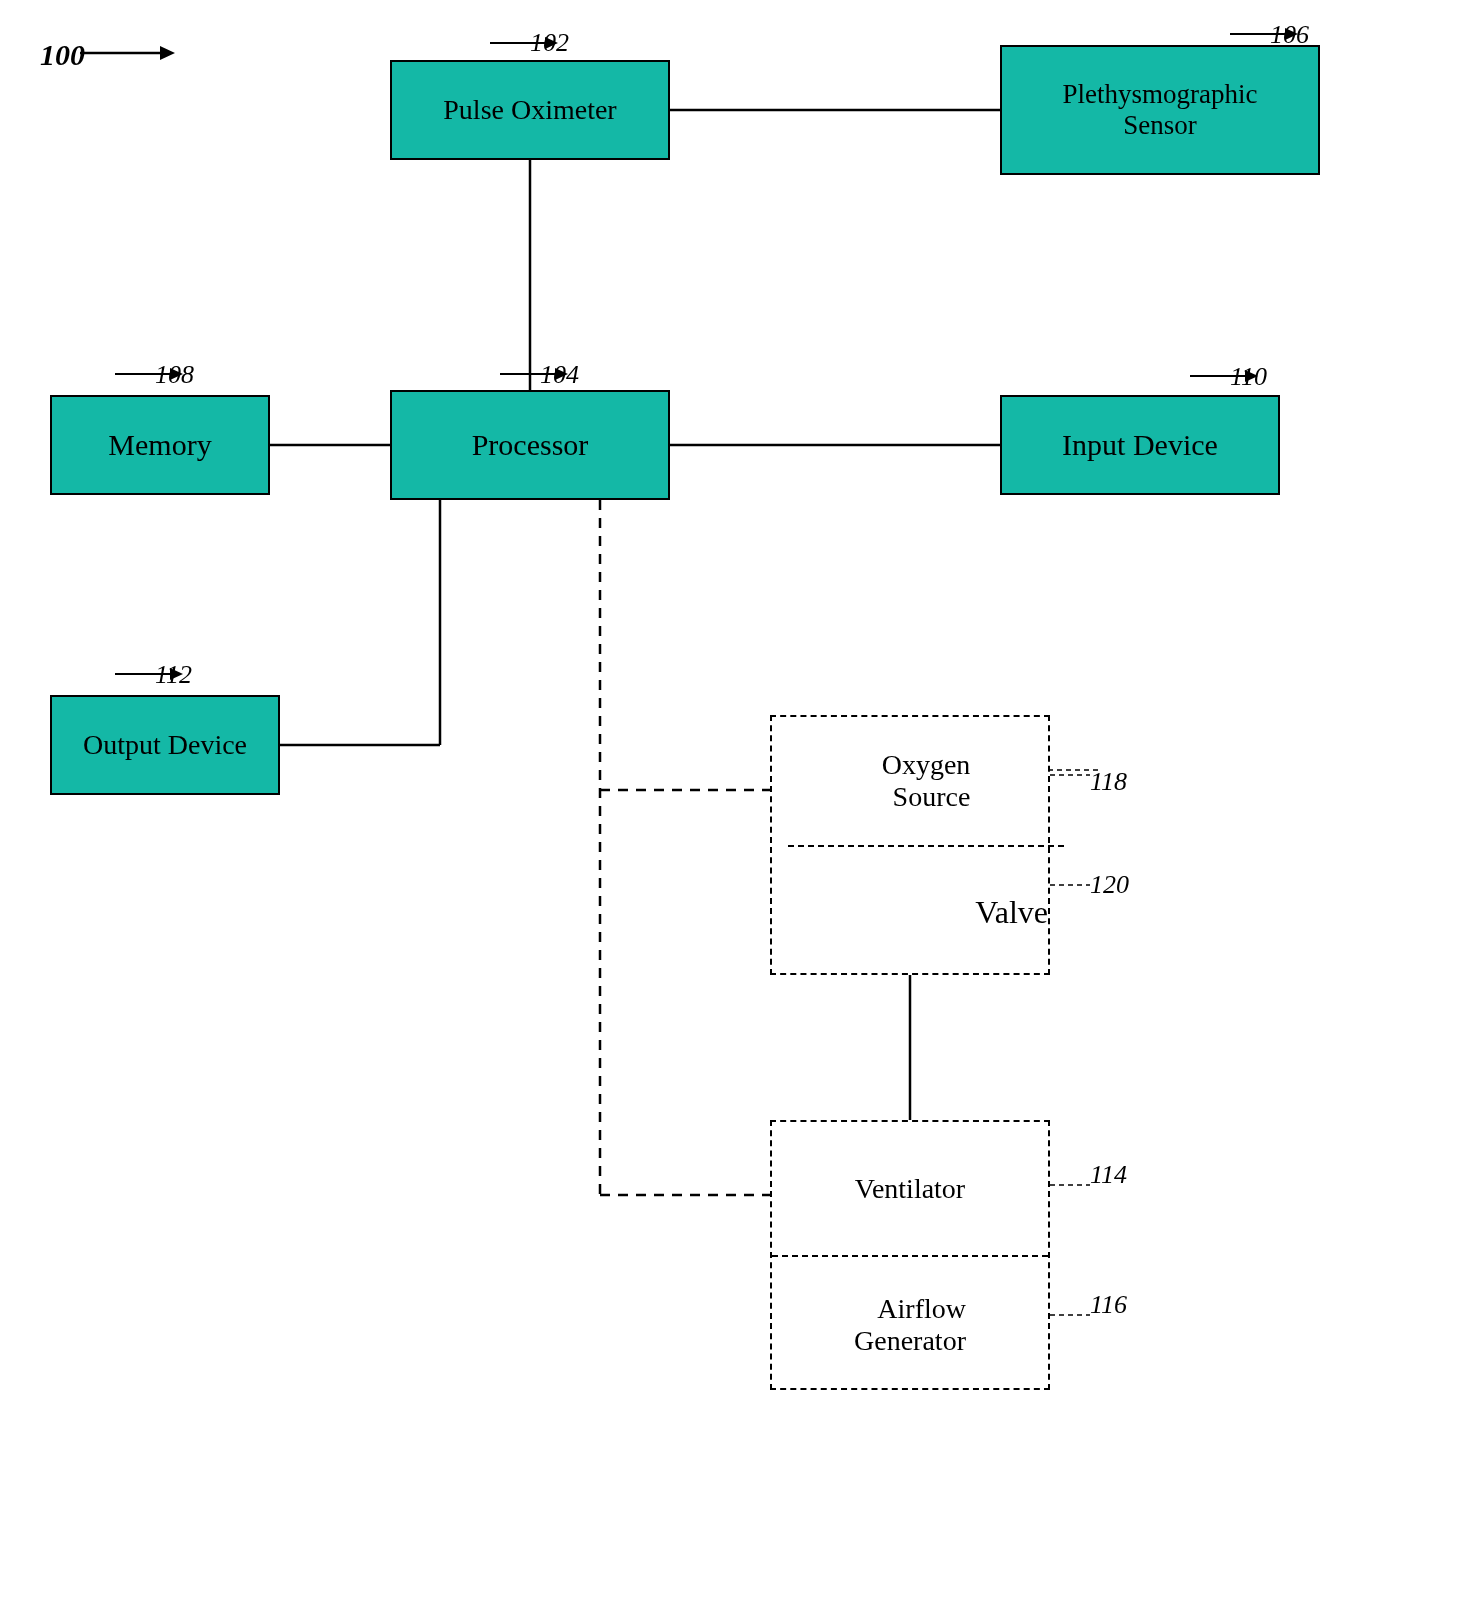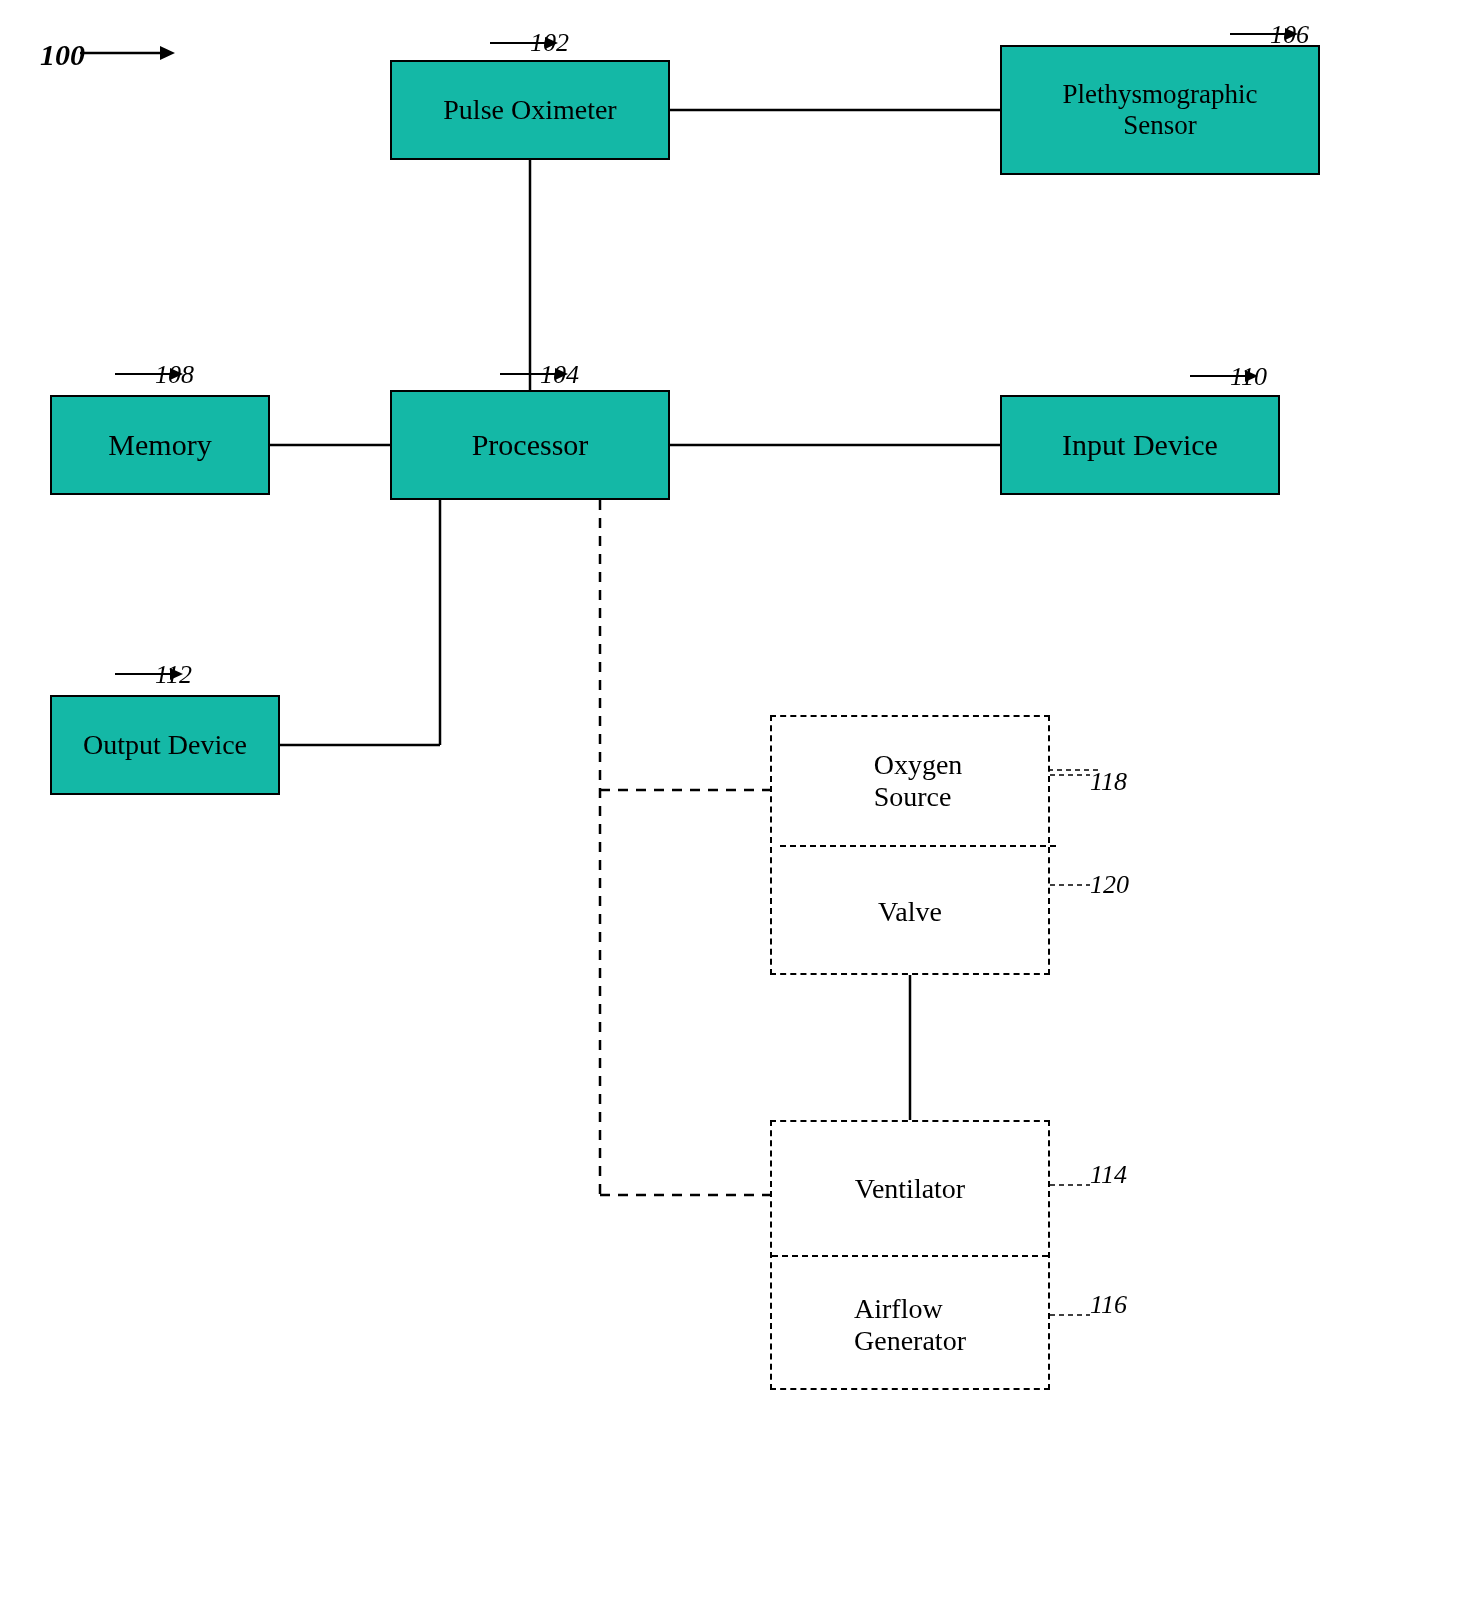--- a/index.html
+++ b/index.html
@@ -156,7 +156,7 @@
 
   <div style="position:absolute; left:770px; top:715px; width:280px; height:260px; border:2.5px dashed #000; background:#fff;">
 
-    <div style="position:absolute; left:8px; top:0; width:100%; height:130px; border-bottom:2.5px dashed #000; display:flex; align-items:center; justify-content:center; font-size:28px; text-align:left;">
+    <div style="position:absolute; left:16px; top:0; width:100%; height:130px; border-bottom:2.5px dashed #000; display:flex; align-items:center; justify-content:center; font-size:28px; text-align:right;">
       <span style="white-space:pre-line;">Oxygen
 Source</span>
     </div>

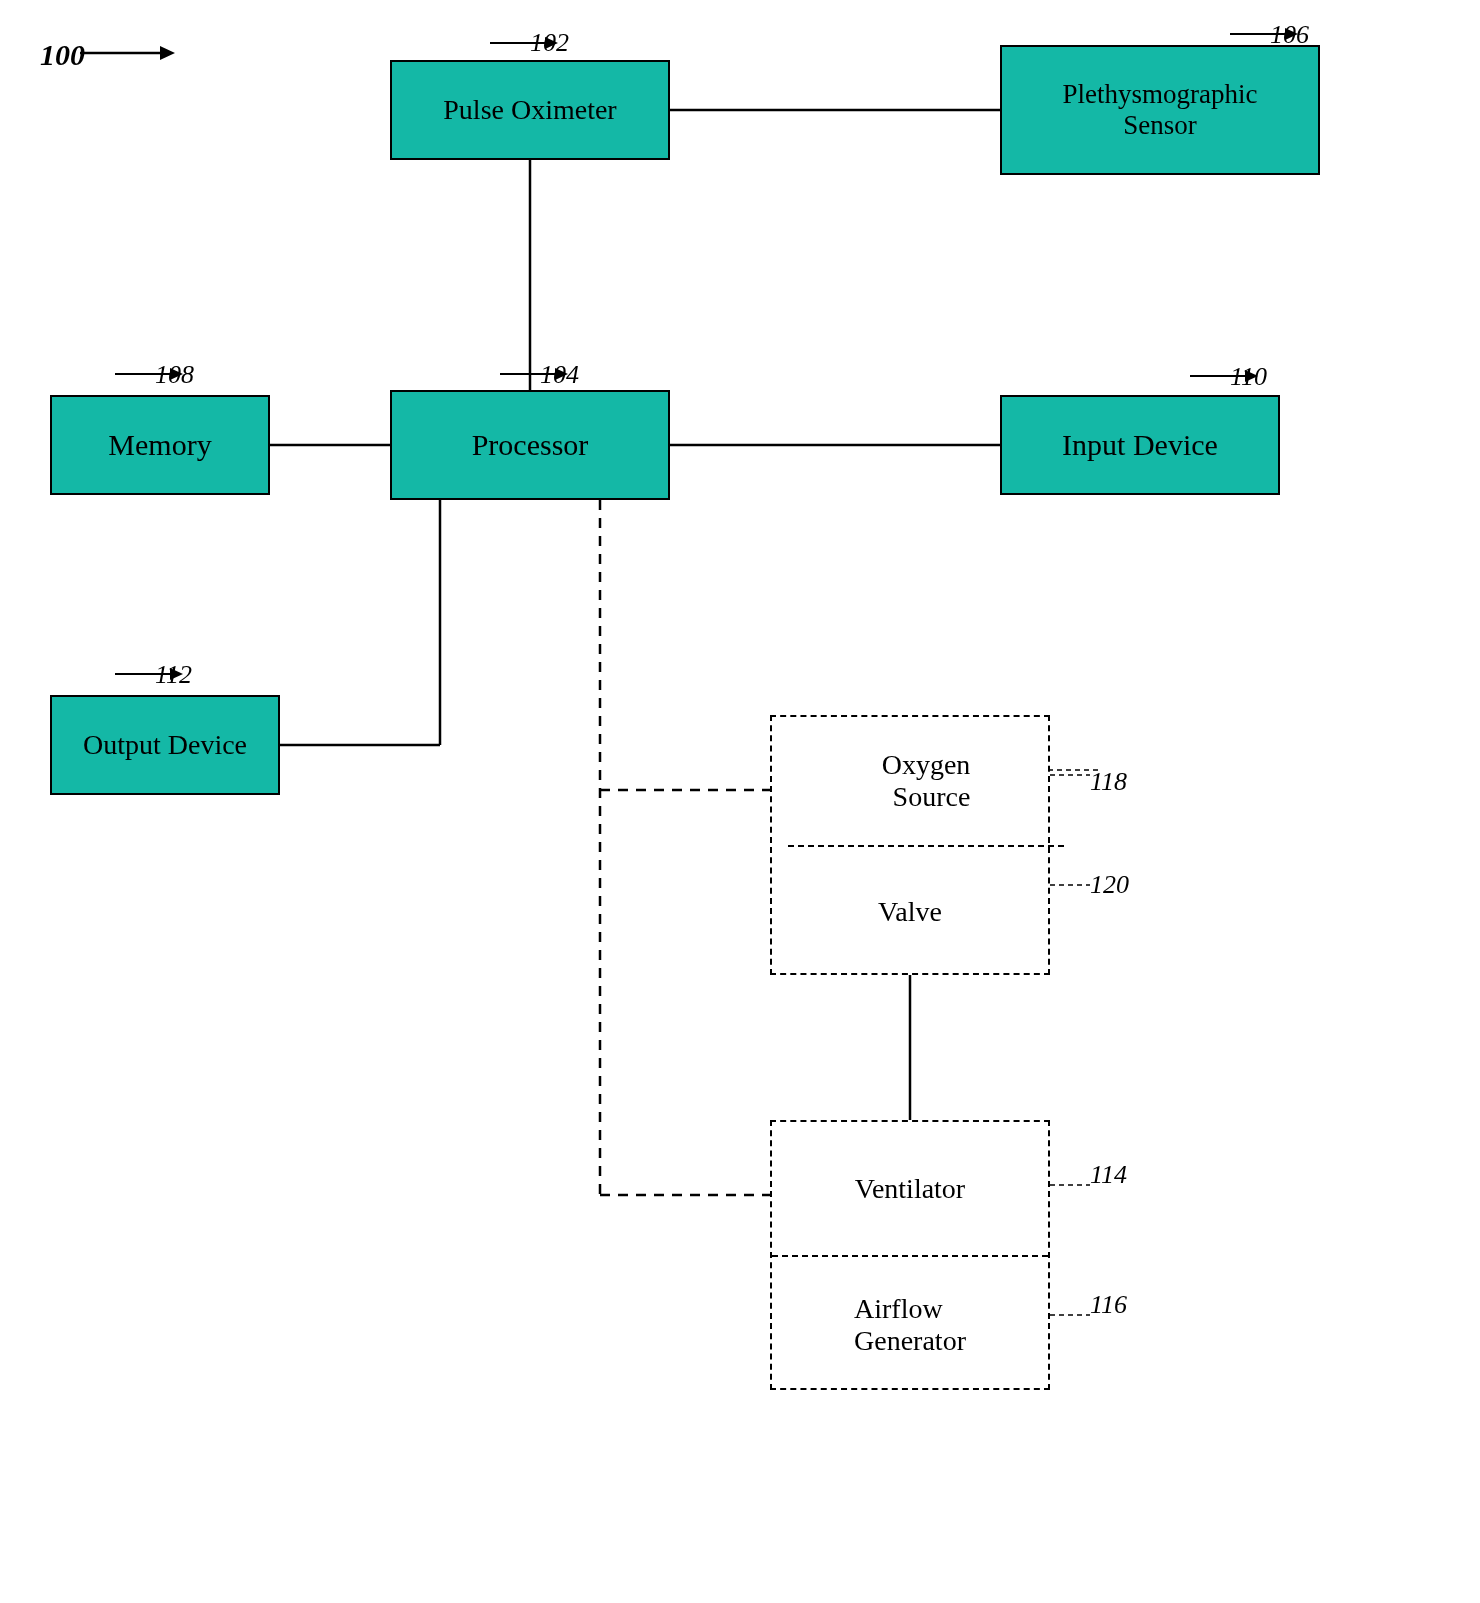--- a/index.html
+++ b/index.html
@@ -161,7 +161,7 @@
 Source</span>
     </div>
 
-    <div style="position:absolute; left:0; top:130px; width:100%; height:130px; display:flex; align-items:center; justify-content:center; font-size:28px;">
+    <div style="position:absolute; left:0; top:130px; width:100%; height:130px; display:flex; align-items:center; justify-content:flex-end; font-size:32px;">
       <span>Valve</span>
     </div>
   </div>

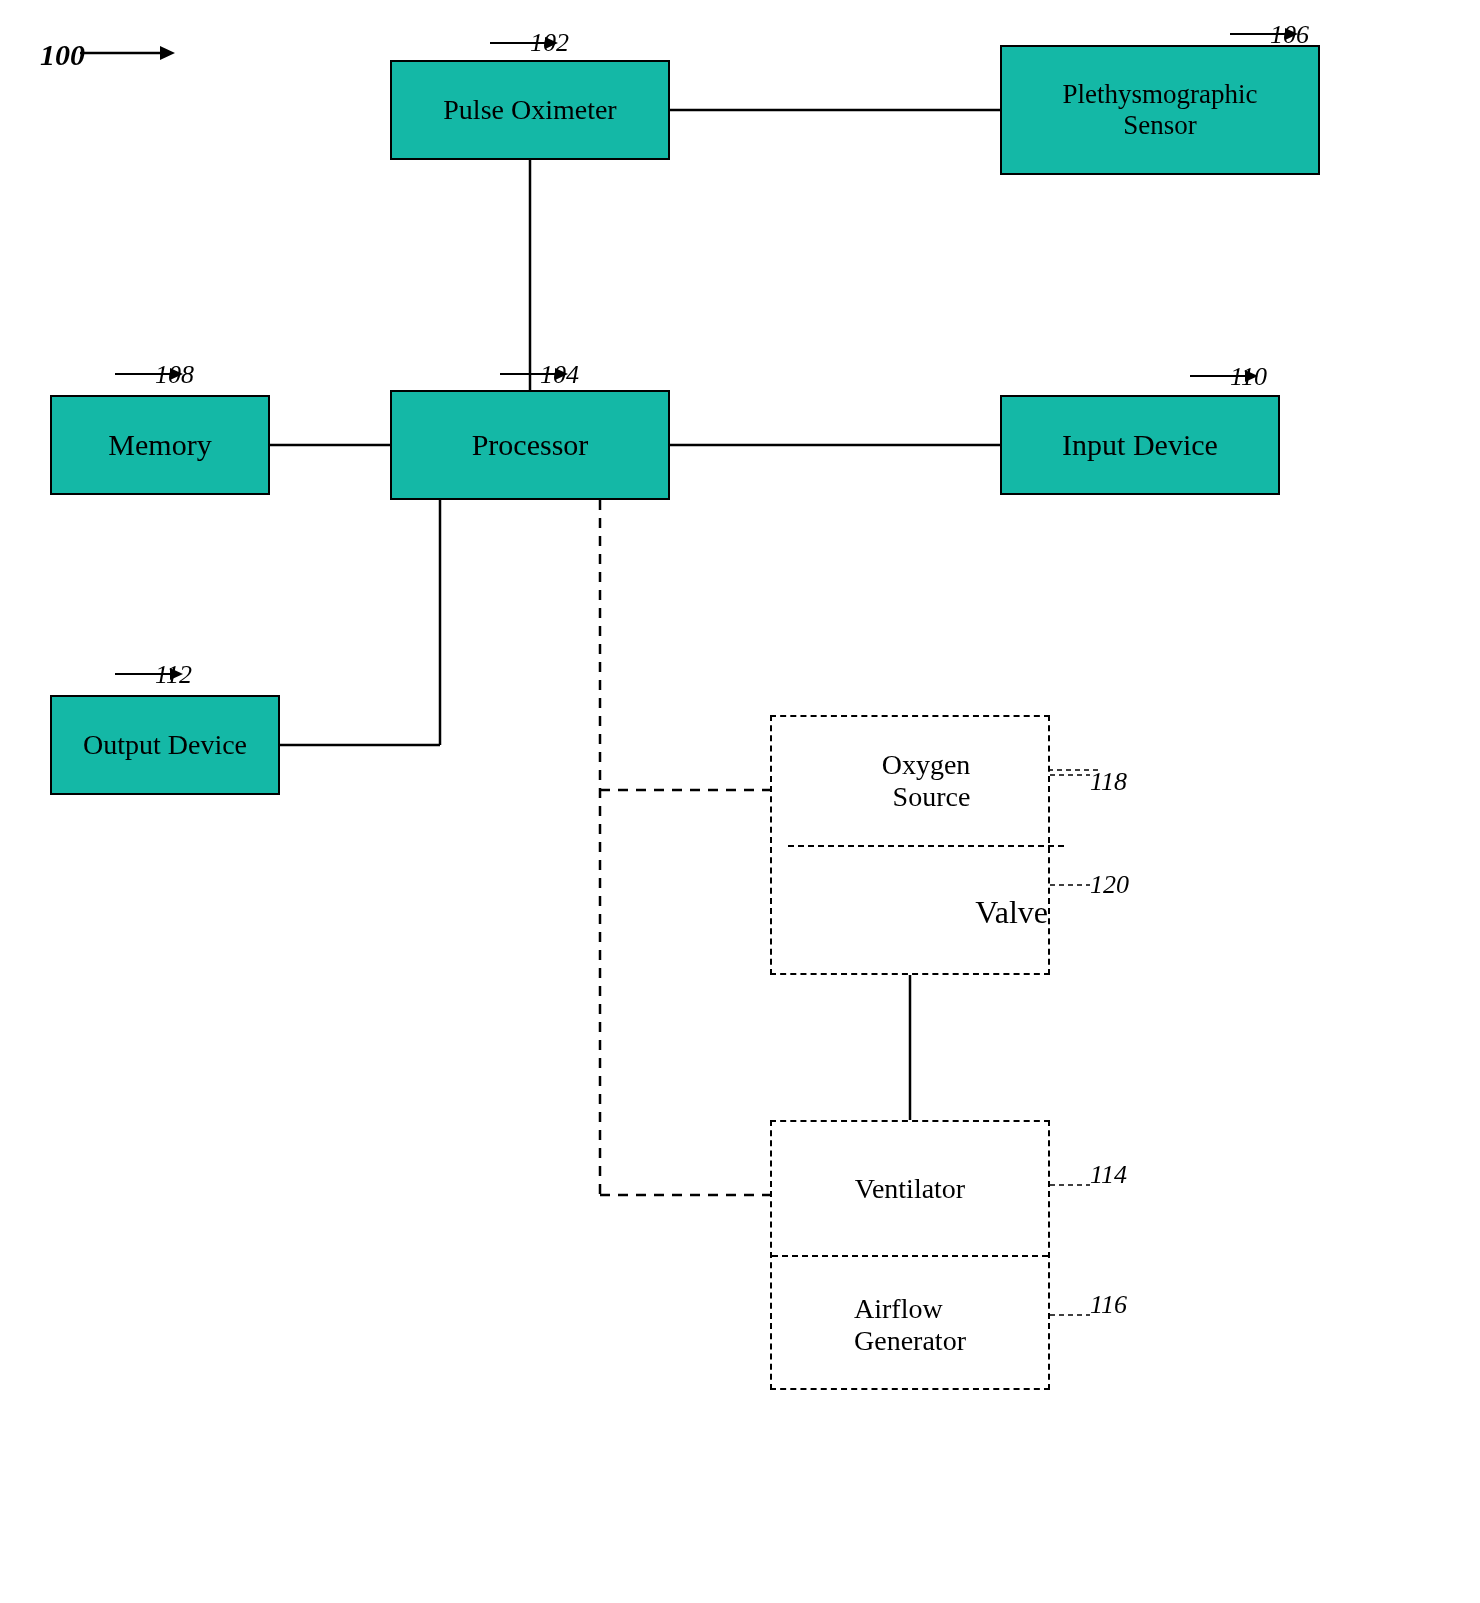--- a/index.html
+++ b/index.html
@@ -185,7 +185,7 @@
       <span>Ventilator</span>
     </div>
 
-    <div style="position:absolute; left:0; top:135px; width:100%; height:135px; display:flex; align-items:center; justify-content:center; font-size:28px; text-align:left;">
+    <div style="position:absolute; left:0; top:135px; width:100%; height:135px; display:flex; align-items:center; justify-content:center; font-size:28px; text-align:right;">
       <span style="white-space:pre-line;">Airflow
 Generator</span>
     </div>

